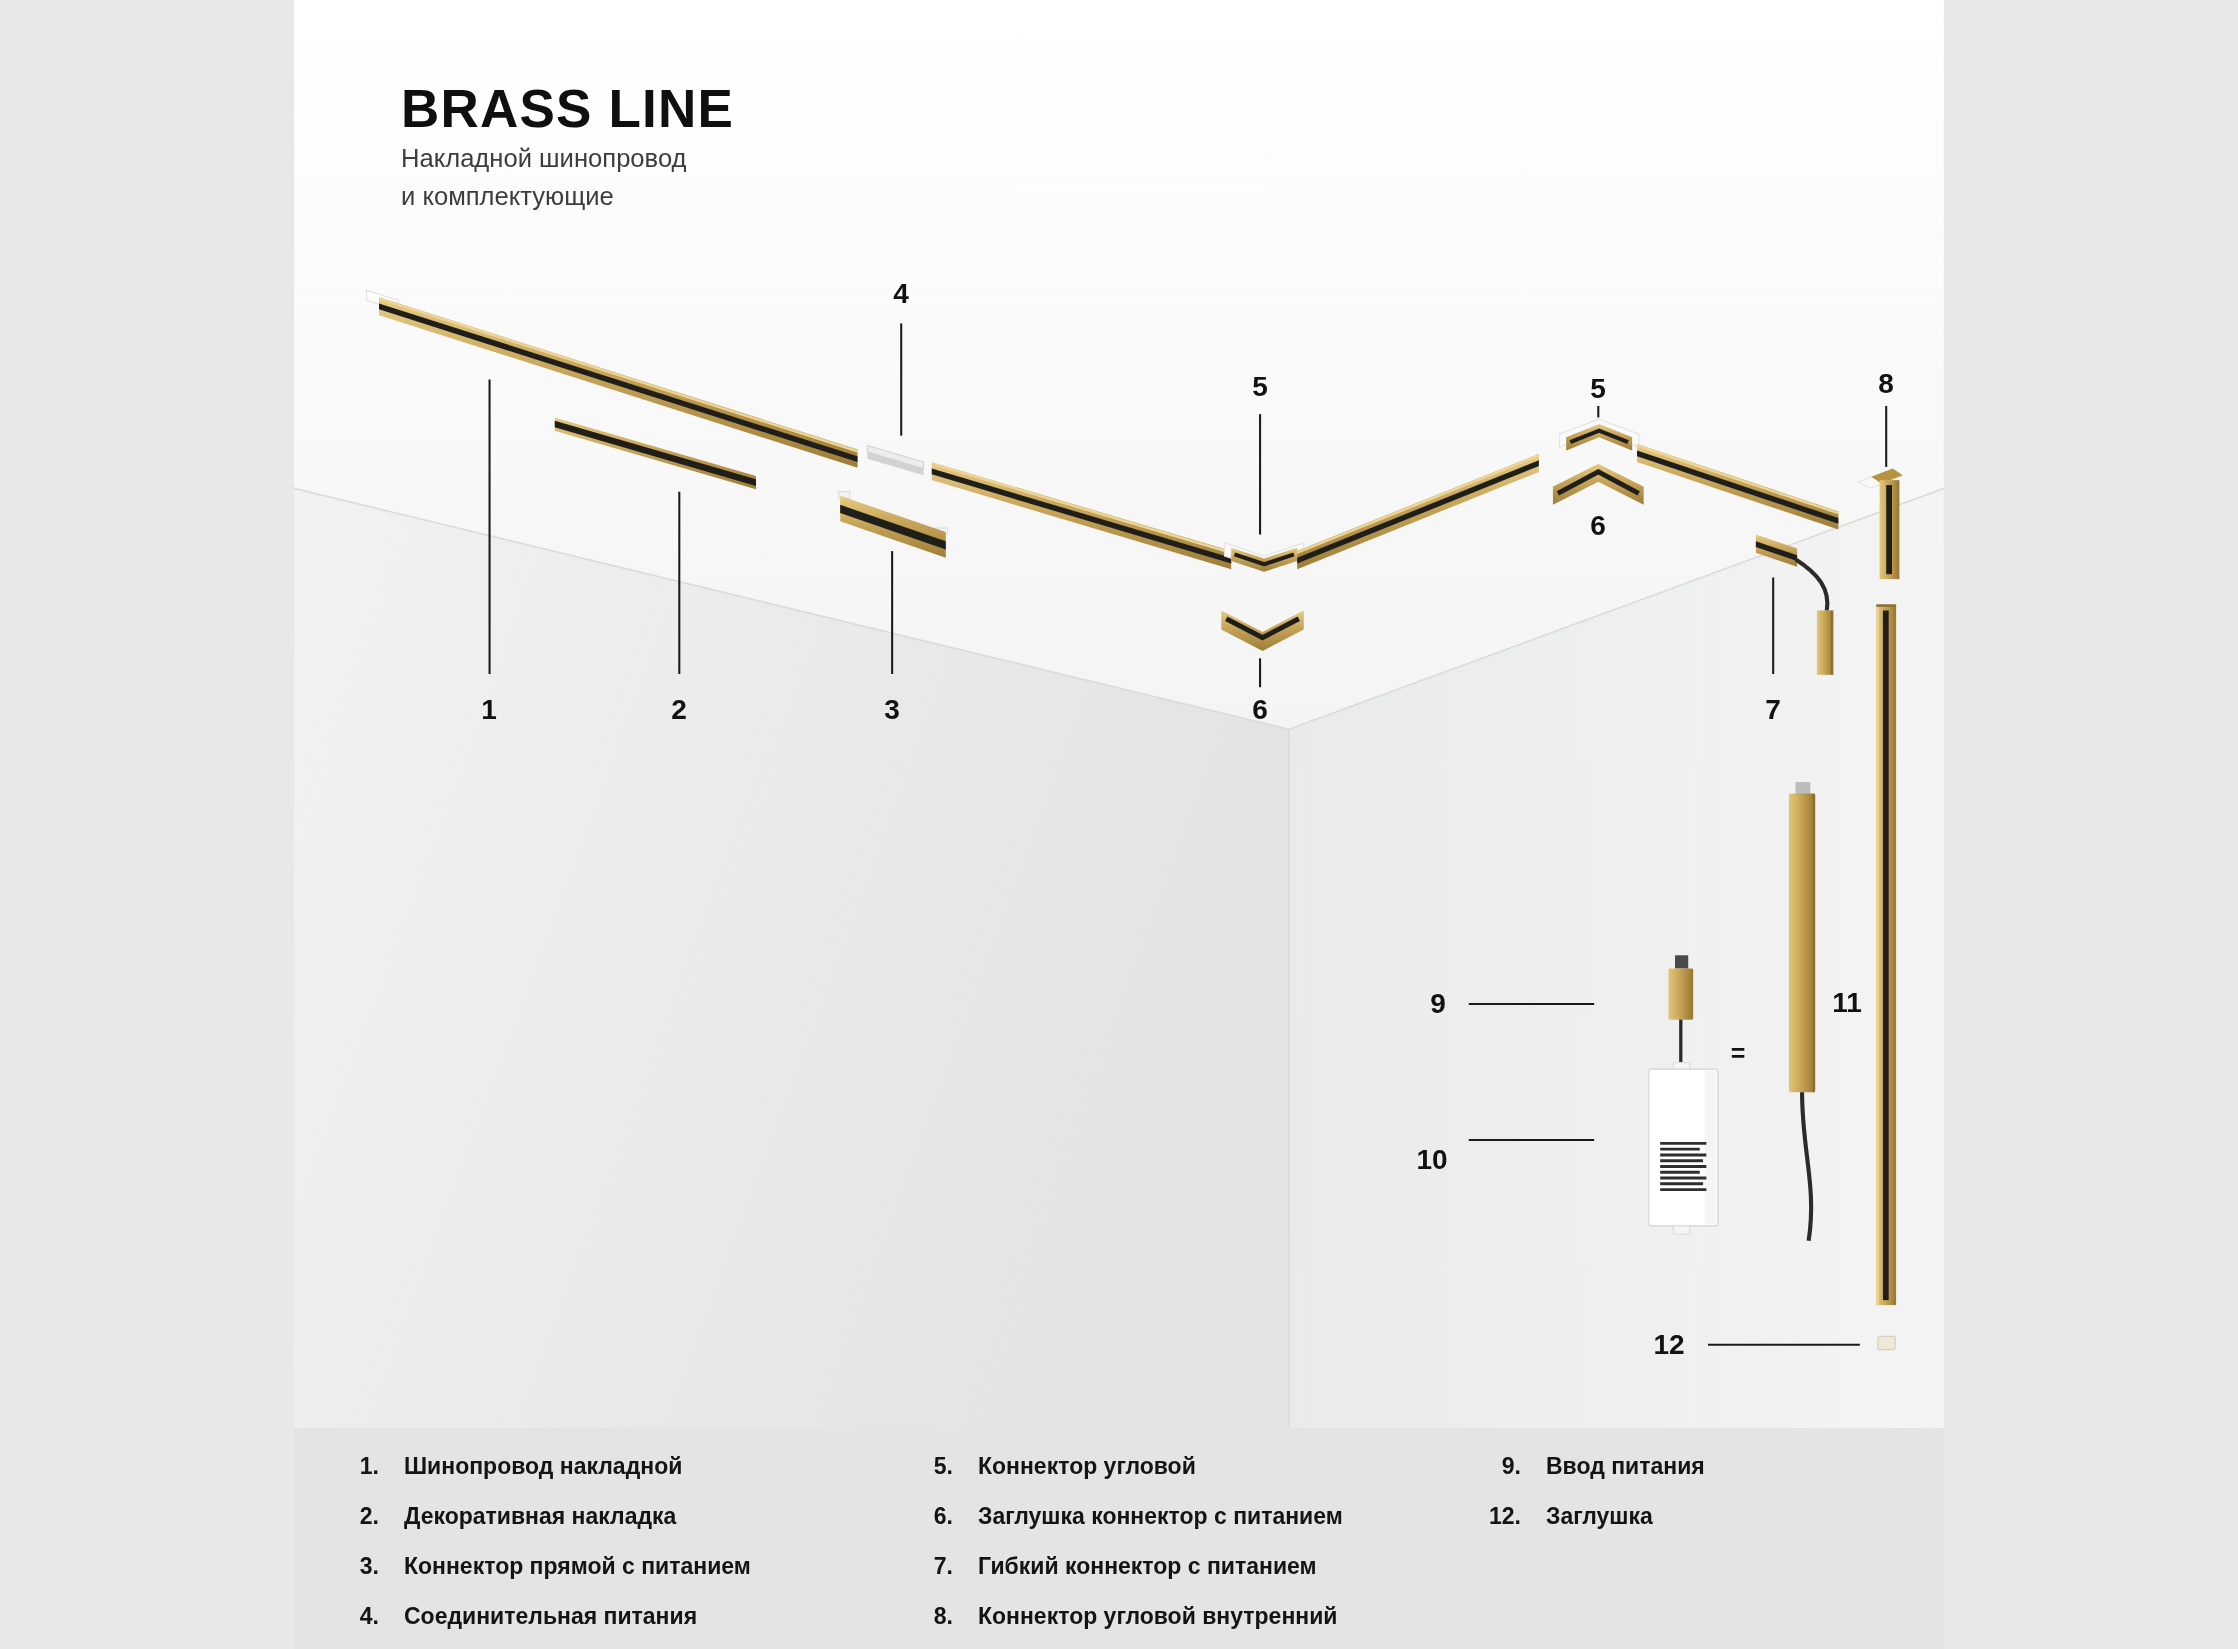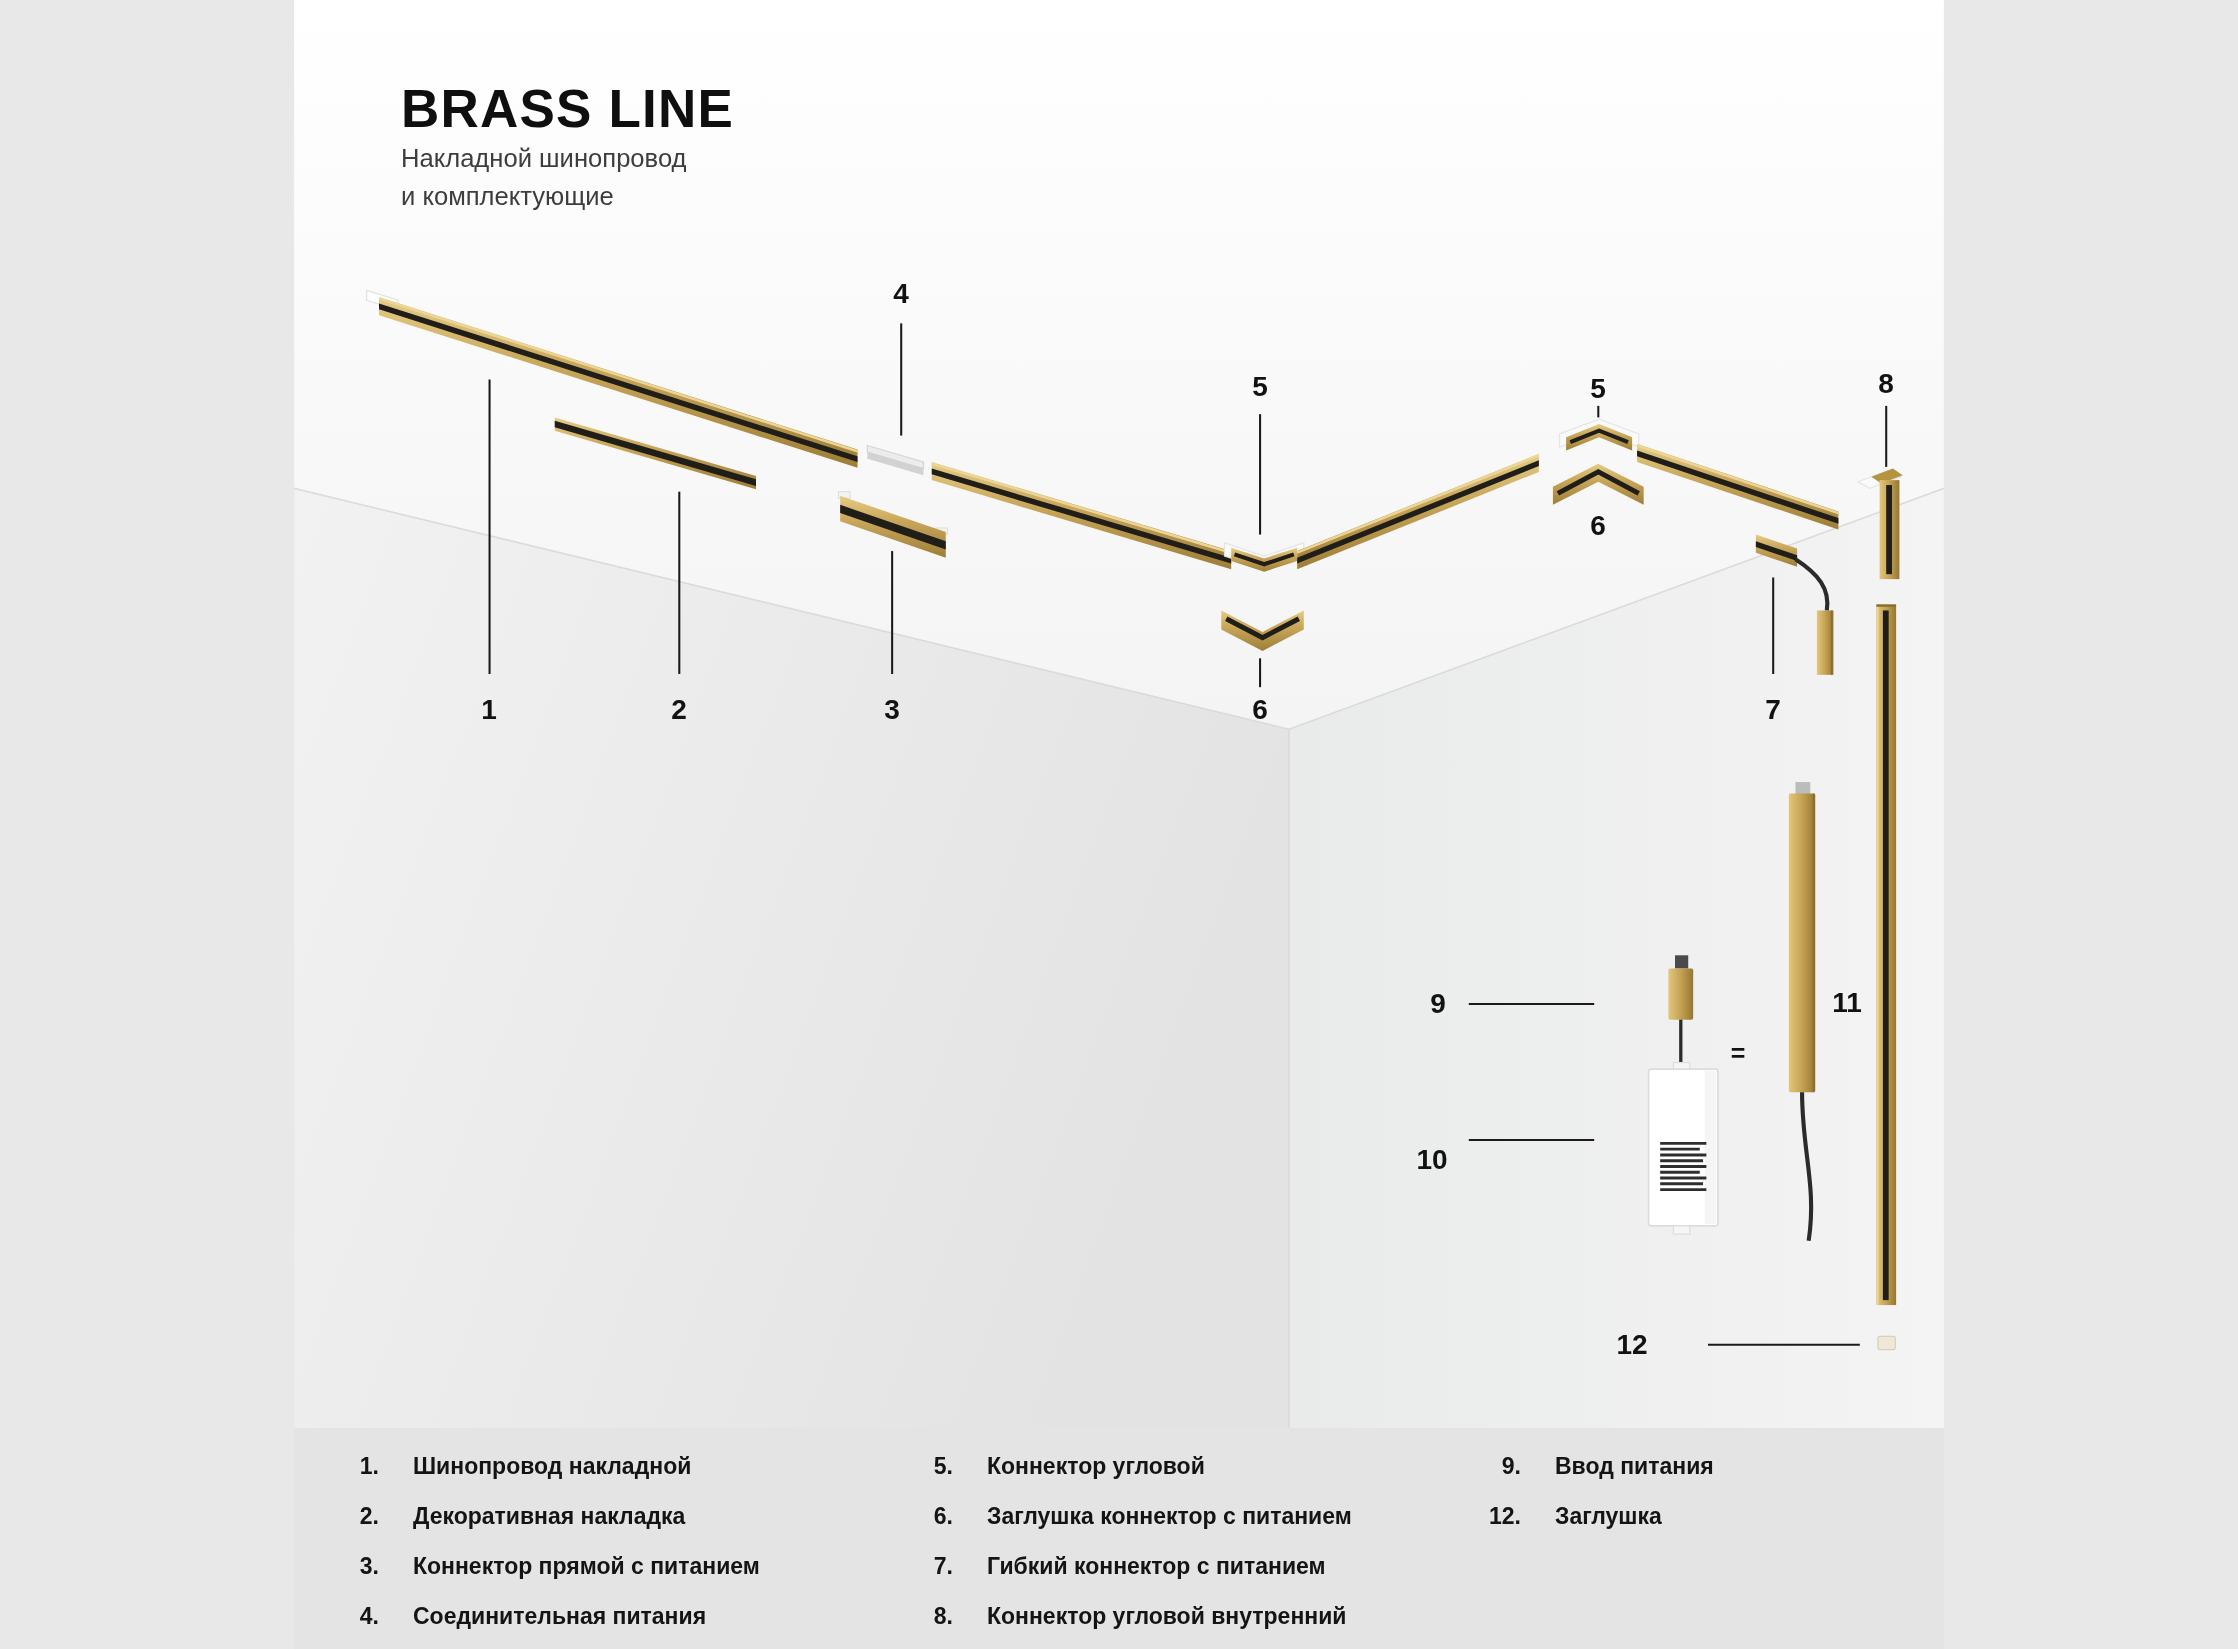--- a/index.html
+++ b/index.html
@@ -223,7 +223,7 @@
     <span class="callout" style="left:1138px;top:1160px">10</span>
     <span class="callout" style="left:1553px;top:1003px">11</span>
     <span class="callout equals" style="left:1444px;top:1053px">=</span>
-    <span class="callout" style="left:1338px;top:1345px">12</span>
+    <span class="callout" style="left:1375px;top:1345px">12</span>
   </div>
 
   <div class="footer">

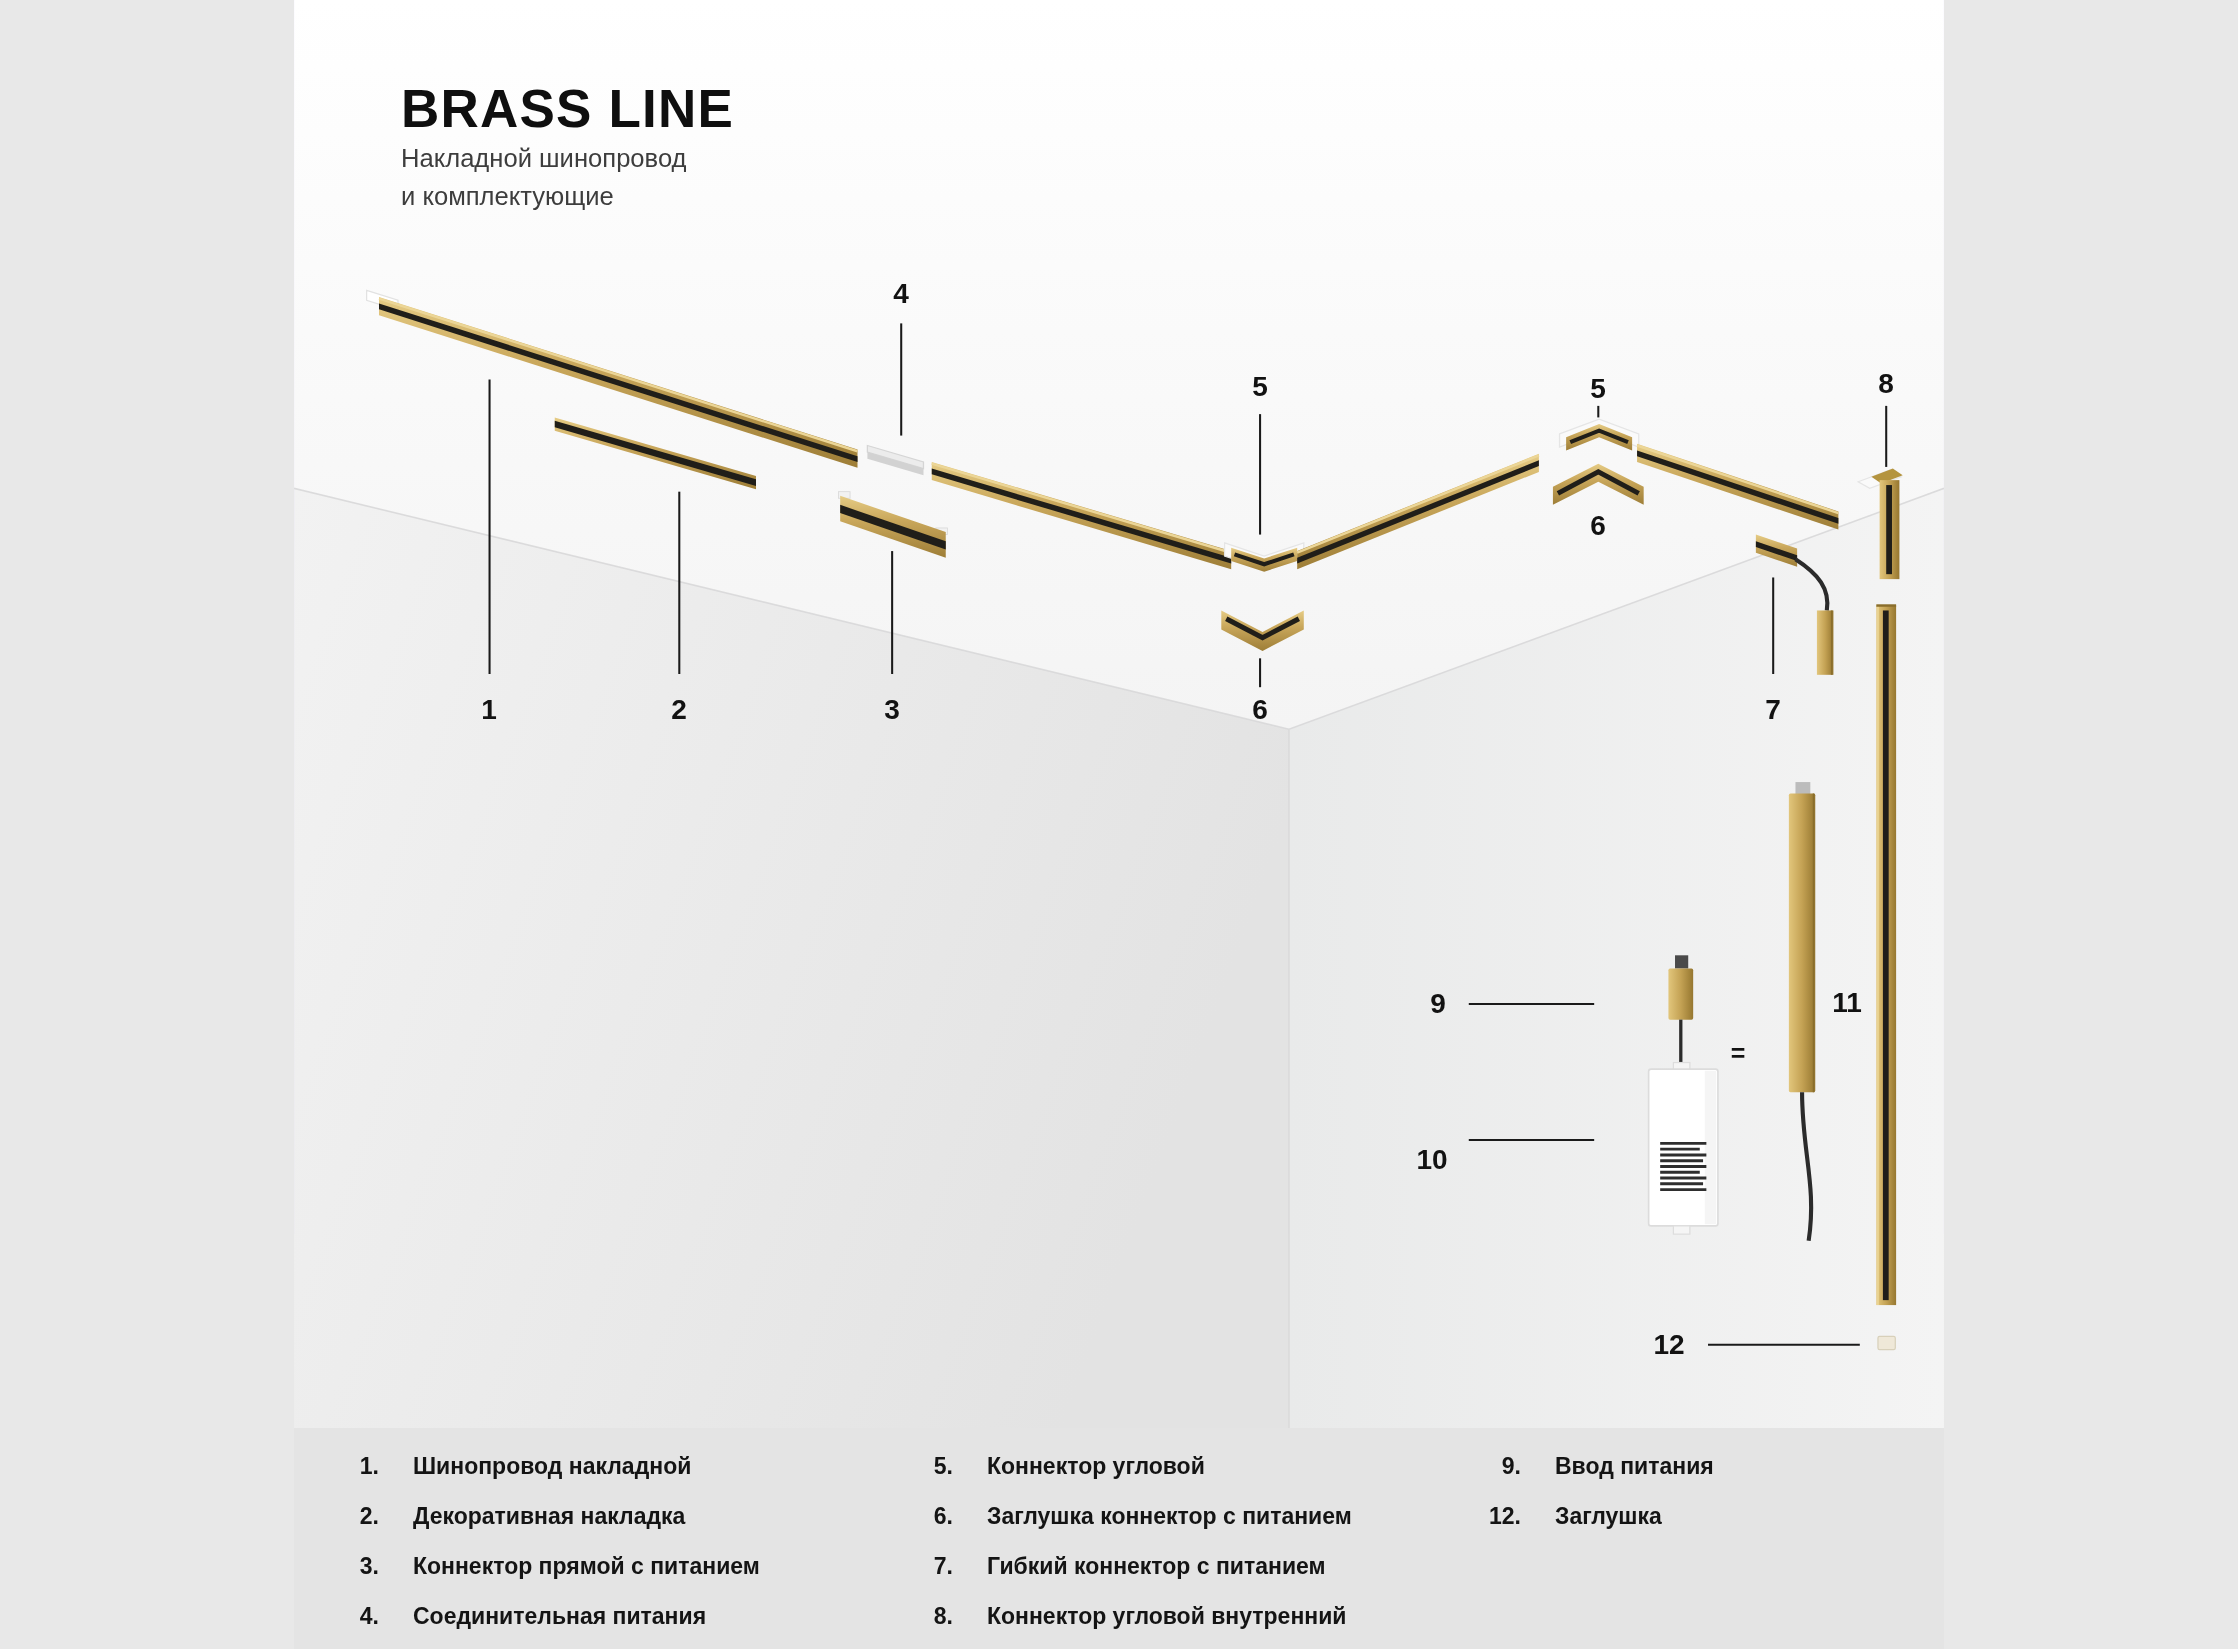--- a/index.html
+++ b/index.html
@@ -26,7 +26,7 @@
   .legend-col.c3{left:1178px}
   .legend-row{display:flex;align-items:center;height:50px}
   .legend-num{width:49px;text-align:right;font-size:23px;font-weight:700;color:#141414;flex:none}
-  .legend-label{margin-left:34px;font-size:23px;font-weight:700;color:#141414;white-space:nowrap}
+  .legend-label{margin-left:25px;font-size:23px;font-weight:700;color:#141414;white-space:nowrap}
 </style>
 </head>
 <body>

